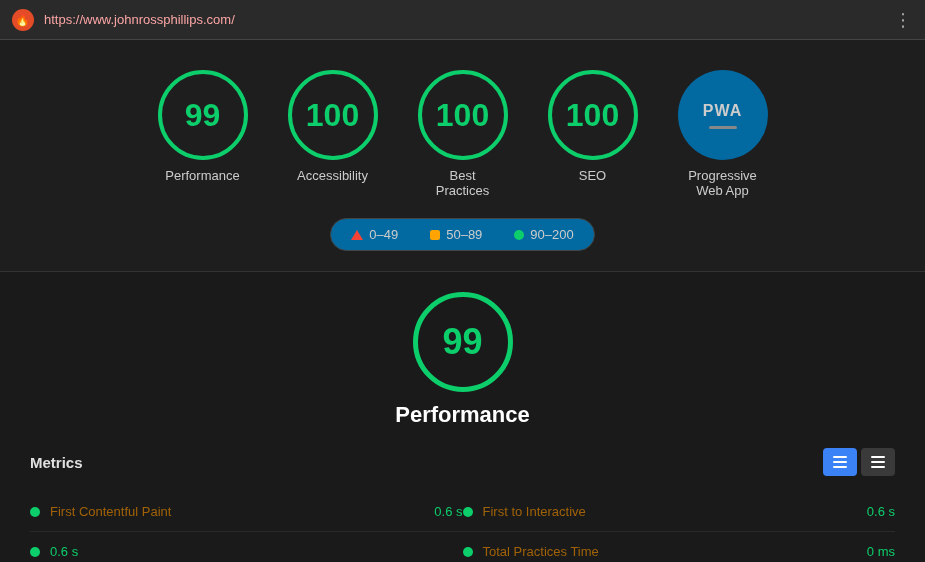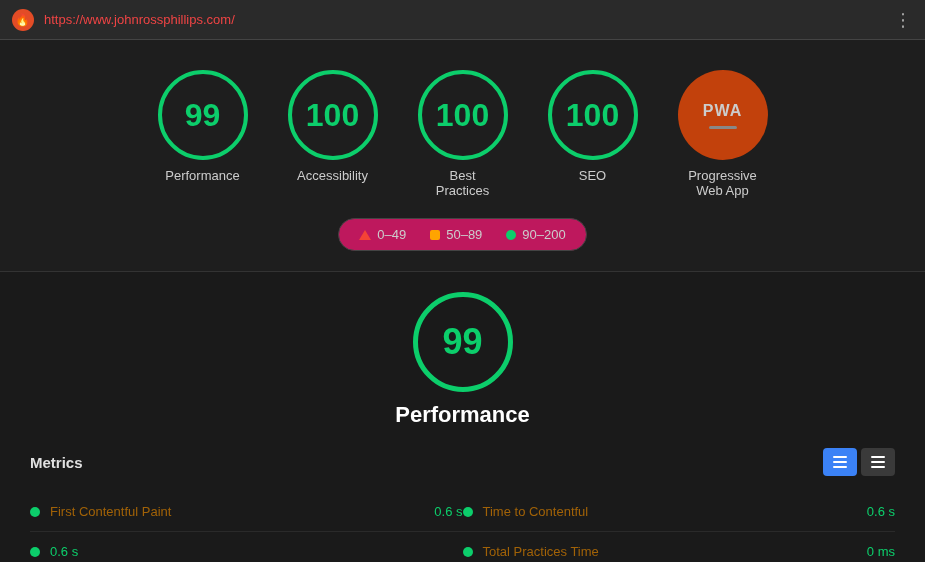--- a/index.html
+++ b/index.html
@@ -28,7 +28,7 @@
       margin-right: 10px;
     }
     .browser-url {
-      color: #ef4444;
+      color: #fca5a5;
       font-size: 13px;
       flex: 1;
     }

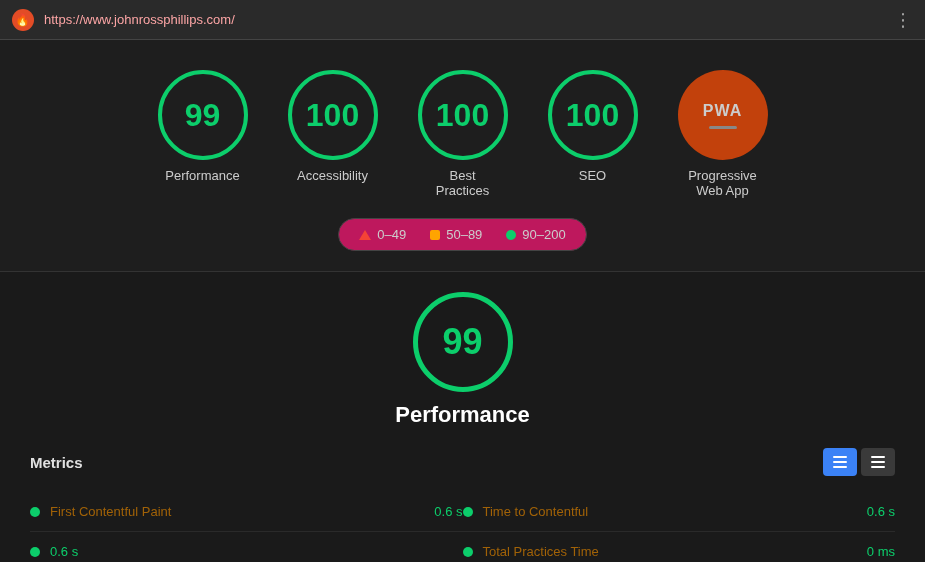--- a/index.html
+++ b/index.html
@@ -92,7 +92,7 @@
       width: 90px;
       height: 90px;
       border-radius: 50%;
-      background: #c2410c;
+      background: #0369a1;
       display: flex;
       flex-direction: column;
       align-items: center;

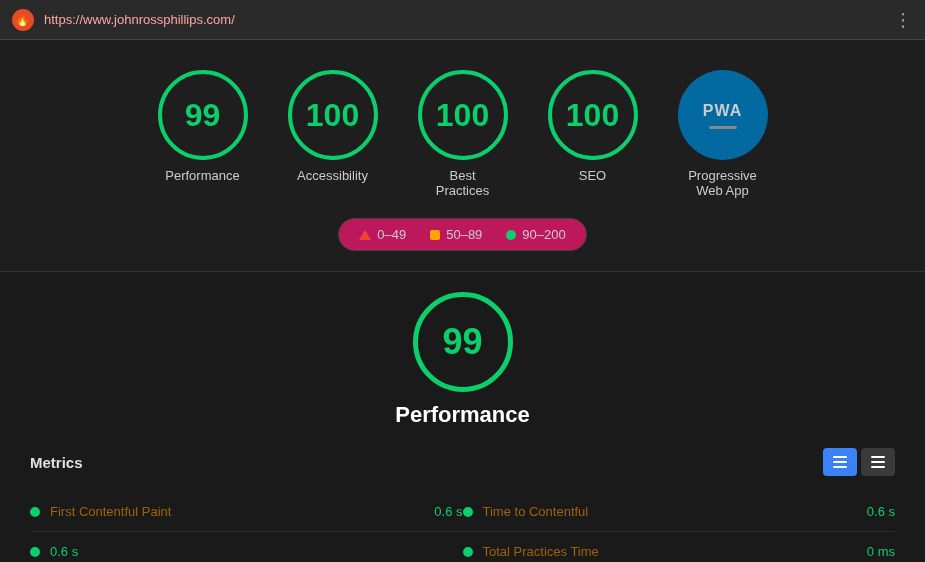--- a/index.html
+++ b/index.html
@@ -116,8 +116,8 @@
     .legend {
       display: flex;
       align-items: center;
-      gap: 24px;
-      background: #be185d;
+      gap: 32px;
+      background: #0369a1;
       border: 1px solid #444;
       border-radius: 20px;
       padding: 8px 20px;

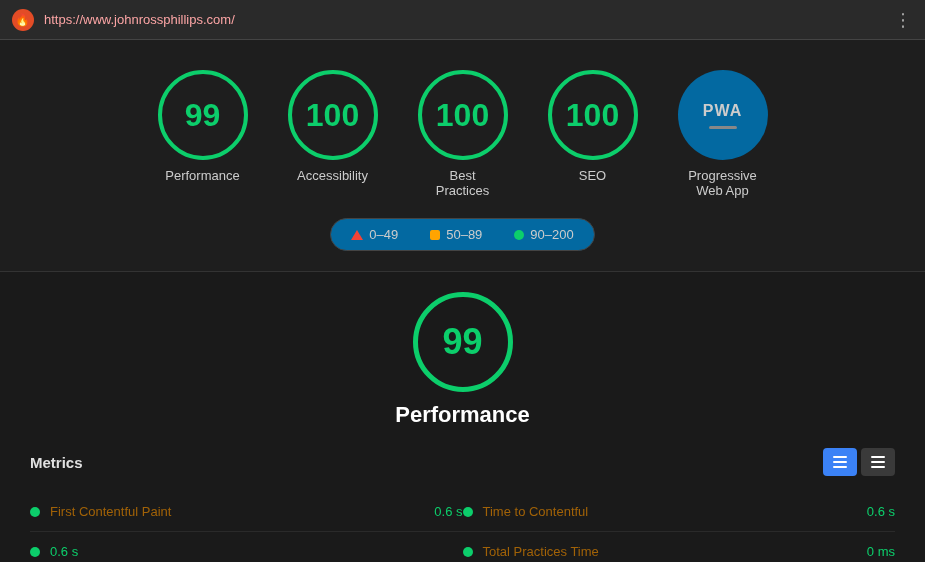--- a/index.html
+++ b/index.html
@@ -377,7 +377,7 @@
     <div>
       <div class="metric-row">
         <div class="metric-dot"></div>
-        <span class="metric-name">Time to Contentful</span>
+        <span class="metric-name">First to Interactive</span>
         <span class="metric-value">0.6 s</span>
       </div>
       <div class="metric-row">

